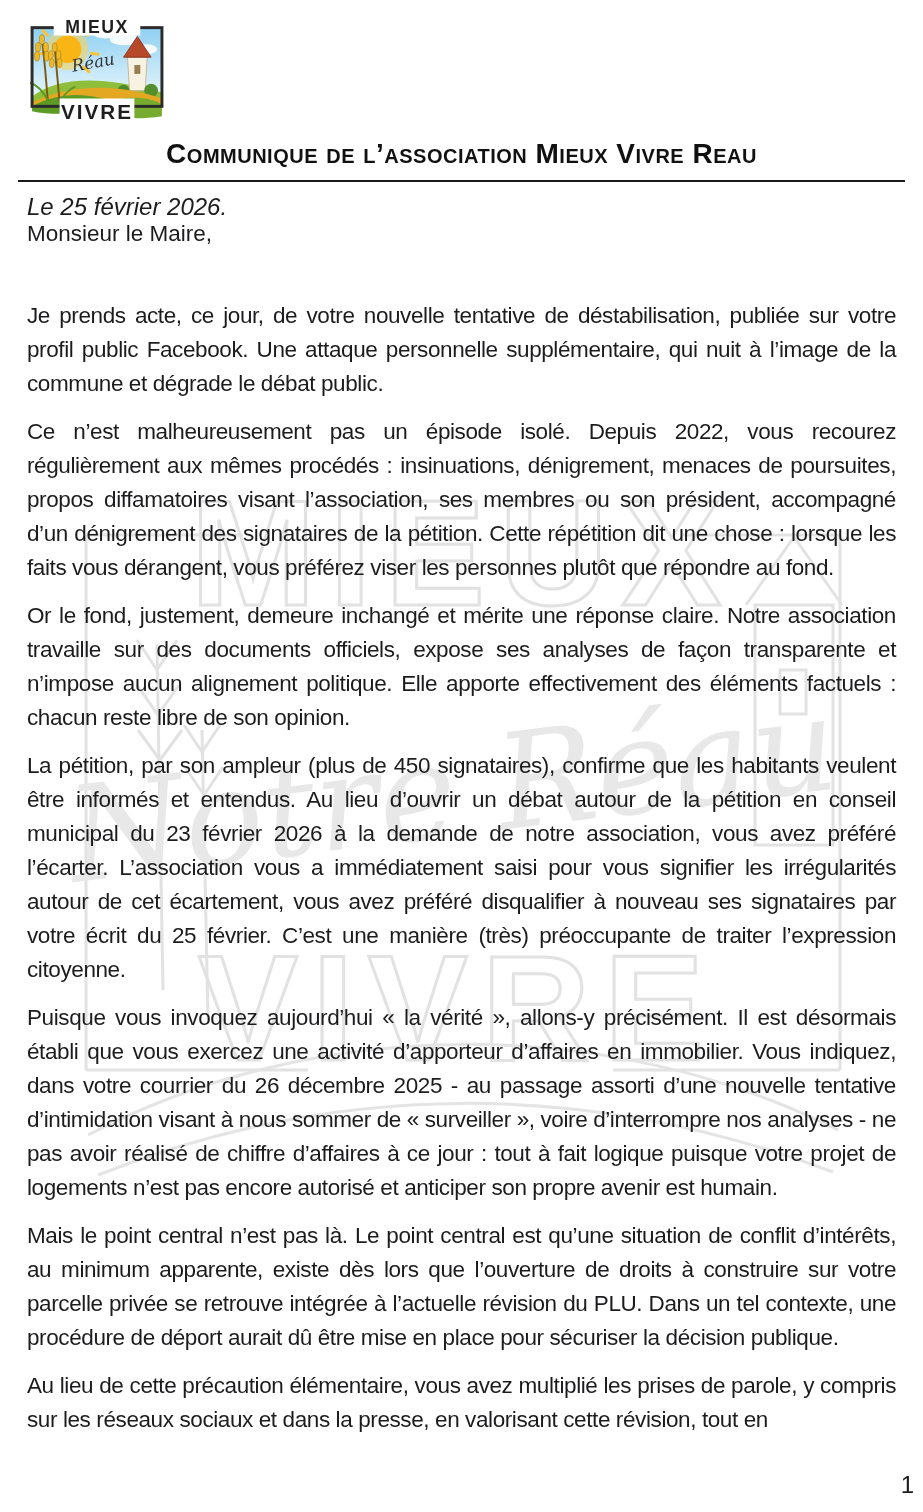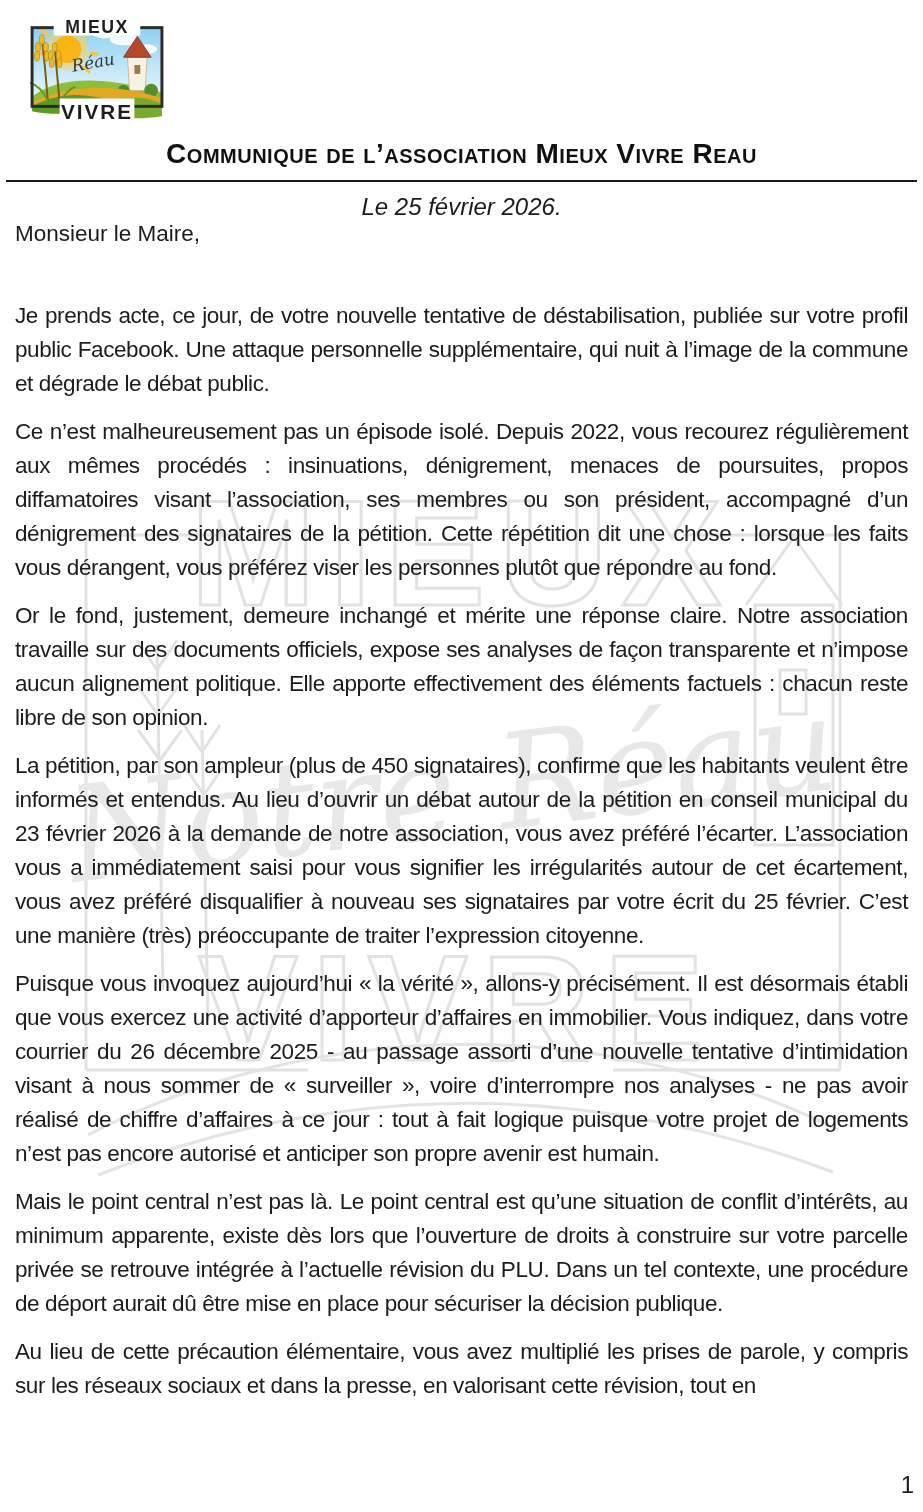--- a/index.html
+++ b/index.html
@@ -16,7 +16,7 @@
   
   .watermark{position:absolute;top:430px;left:58px;width:810px;height:760px;z-index:0;pointer-events:none;}
   
-  .content{position:relative;z-index:1;padding:0 15px;}
+  .content{position:relative;z-index:1;padding:0 27px;}
   .title{
     margin:0;padding-top:138px;
     text-align:center;

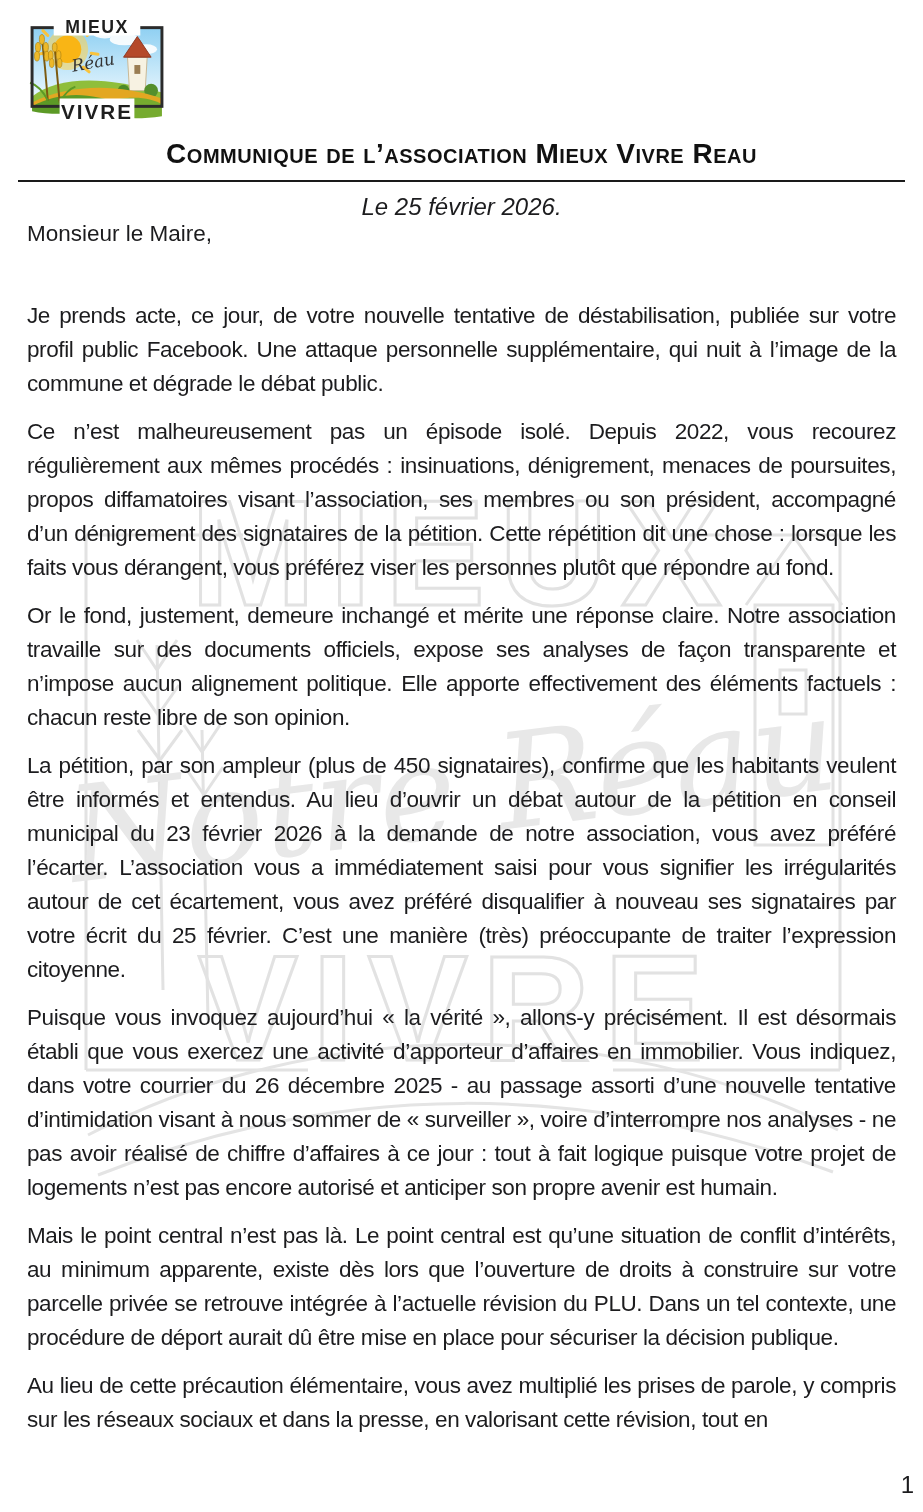--- a/index.html
+++ b/index.html
@@ -31,7 +31,7 @@
   }
   .date-line{
     margin-top:11px;
-    text-align:center;
+    text-align:left;
     font-style:italic;
     font-size:24px;
   }

